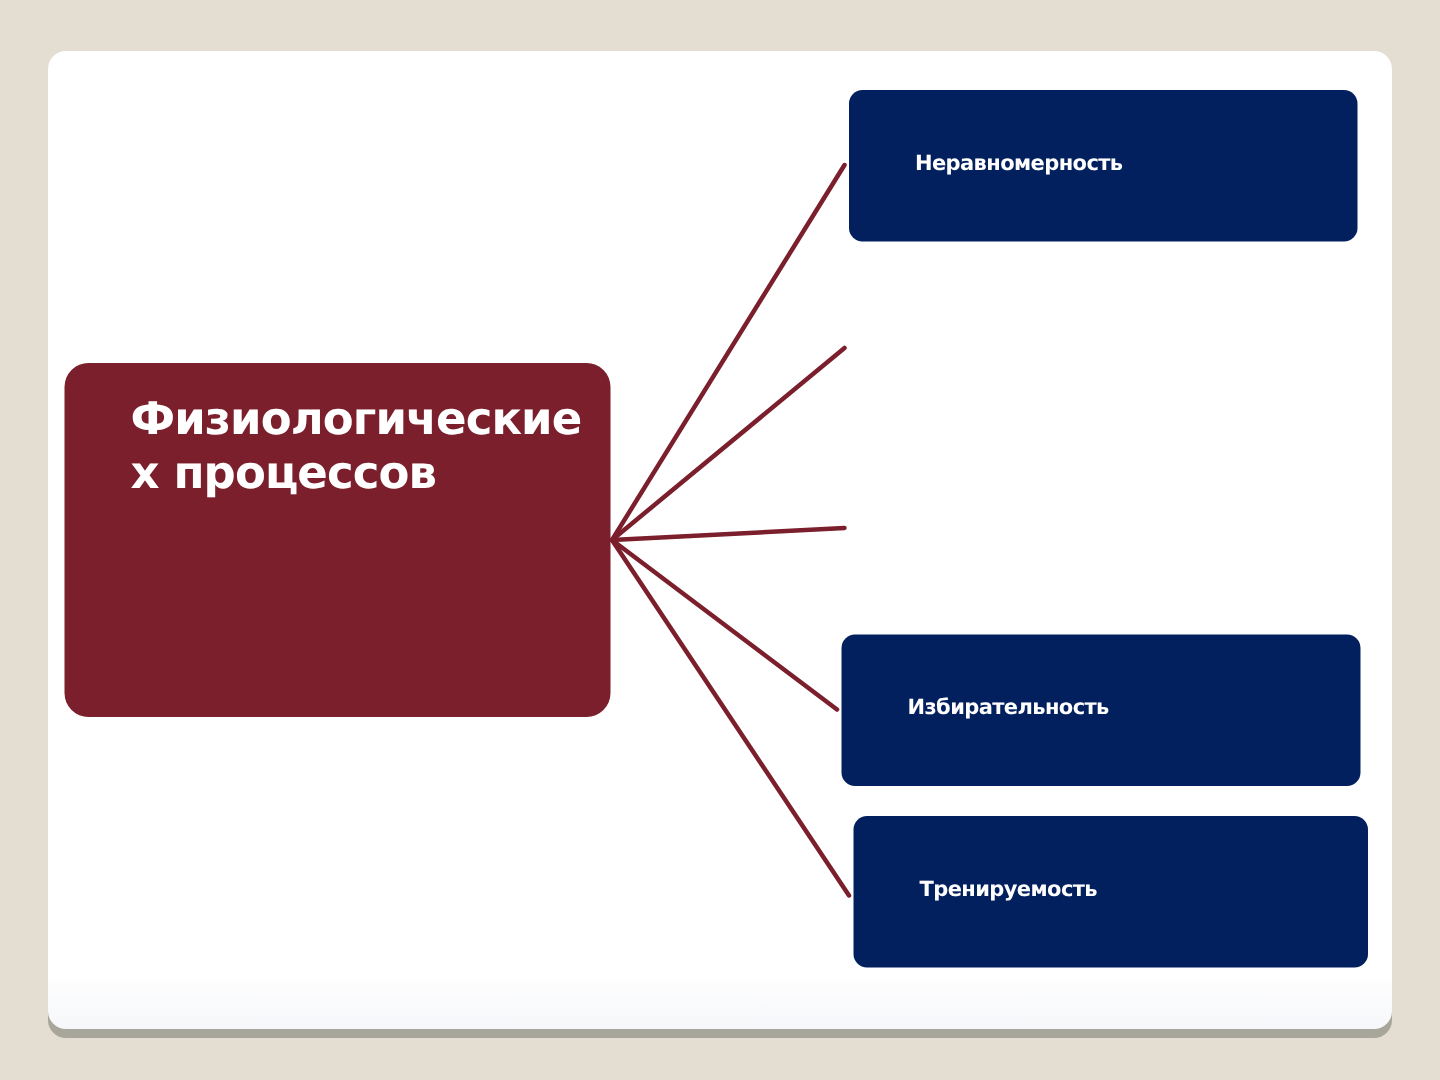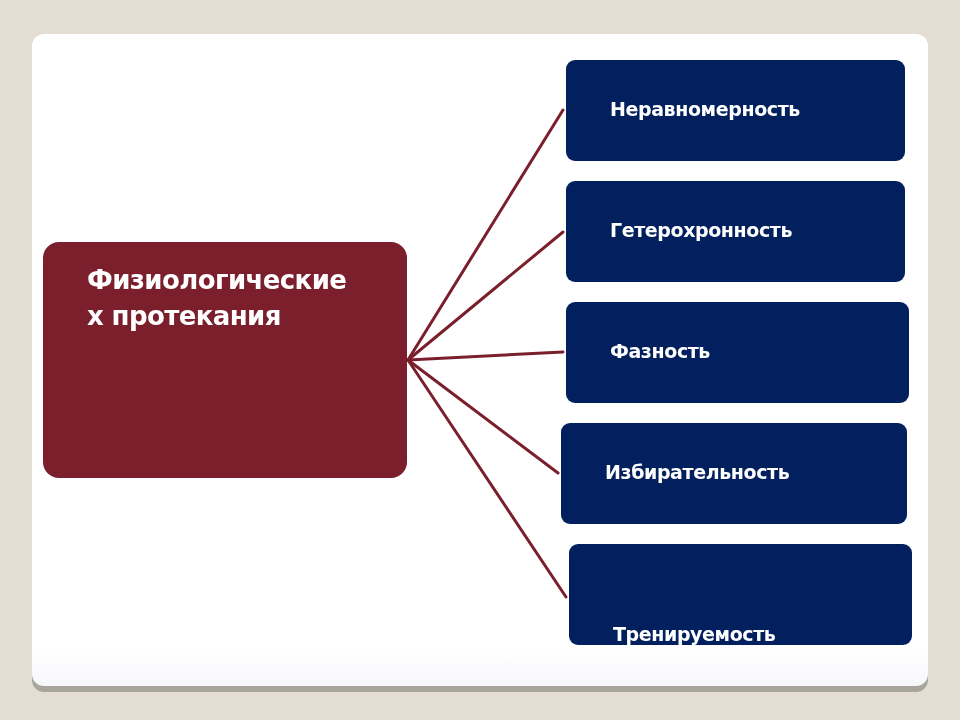--- a/index.html
+++ b/index.html
@@ -69,7 +69,7 @@
       border-radius: 9px;
       color: #ffffff;
       font-weight: bold;
-      font-size: 19px;
+      font-size: 14px;
       box-sizing: border-box;
       display: flex;
       align-items: center;

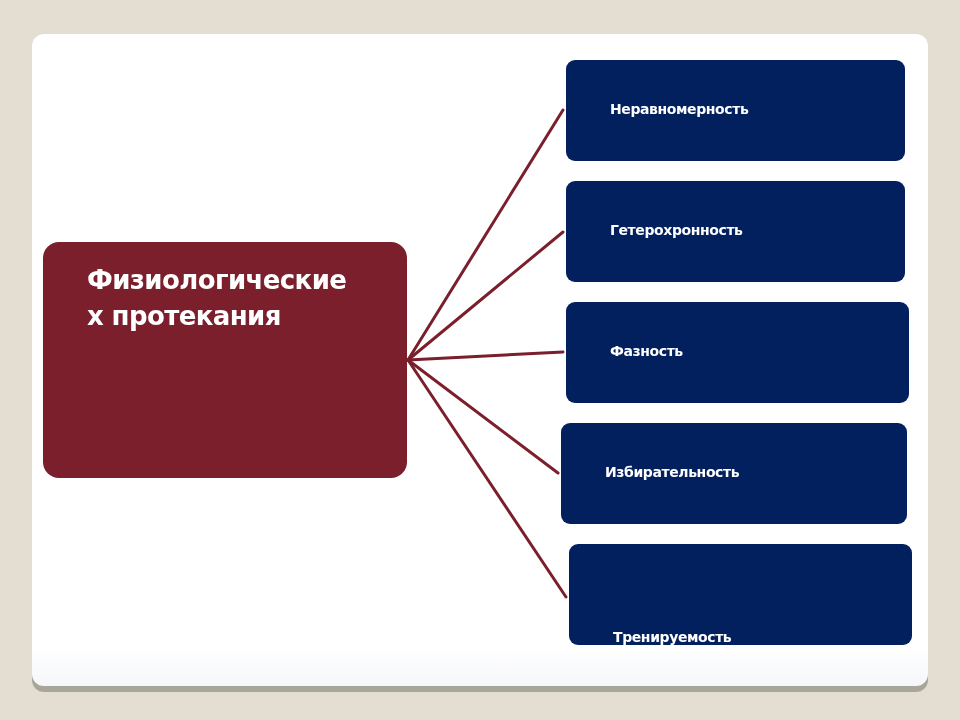--- a/index.html
+++ b/index.html
@@ -107,9 +107,6 @@
   <div class="item-box" style="left:566px; top:60px; width:339px; height:101px;">
     <span>Неравномерность</span>
   </div>
-  <div class="item-box" style="left:566px; top:181px; width:339px; height:101px;">
-    <span>Гетерохронность</span>
-  </div>
   <div class="item-box" style="left:566px; top:302px; width:343px; height:101px;">
     <span>Фазность</span>
   </div>

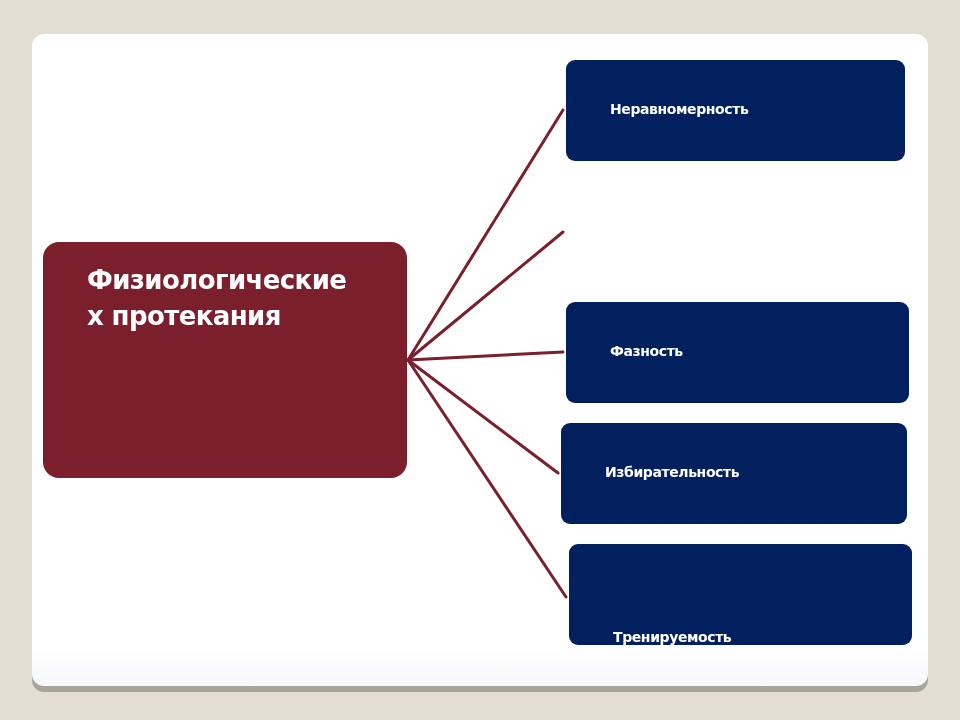--- a/index.html
+++ b/index.html
@@ -54,7 +54,7 @@
       padding: 20px 20px 0 44px;
       color: #ffffff;
       font-weight: bold;
-      font-size: 26px;
+      font-size: 30px;
       line-height: 36px;
       font-family: "DejaVu Sans", sans-serif;
       letter-spacing: -0.6px;

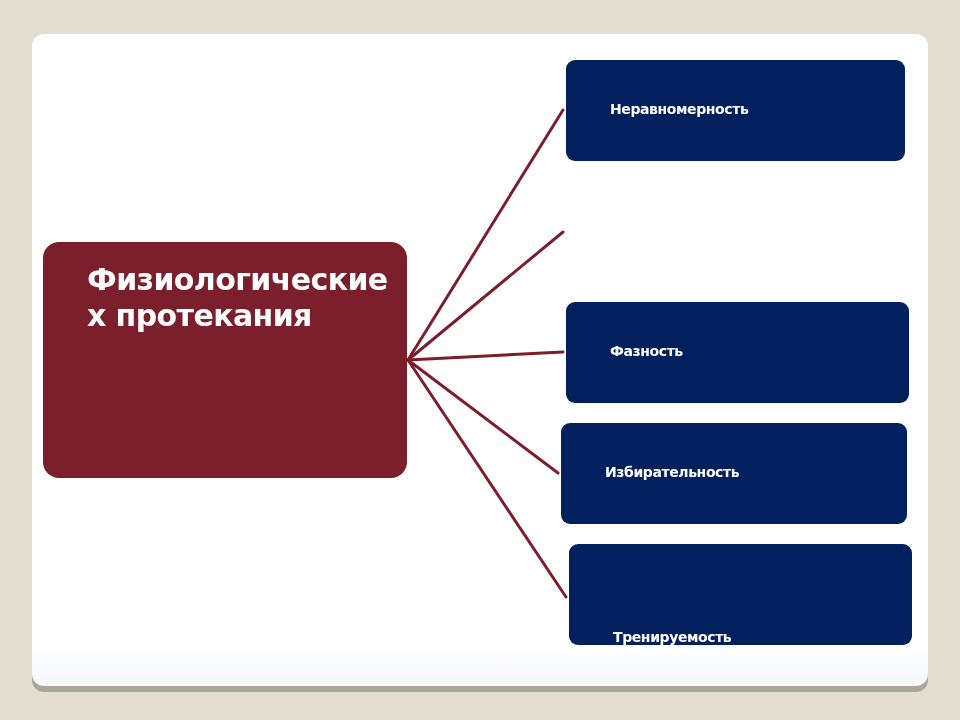--- a/index.html
+++ b/index.html
@@ -101,7 +101,7 @@
 
   <div class="main-box">
     <span class="line">Физиологические</span>
-    <span class="line">х протекания</span>
+    <span class="line">х процессов</span>
   </div>
 
   <div class="item-box" style="left:566px; top:60px; width:339px; height:101px;">

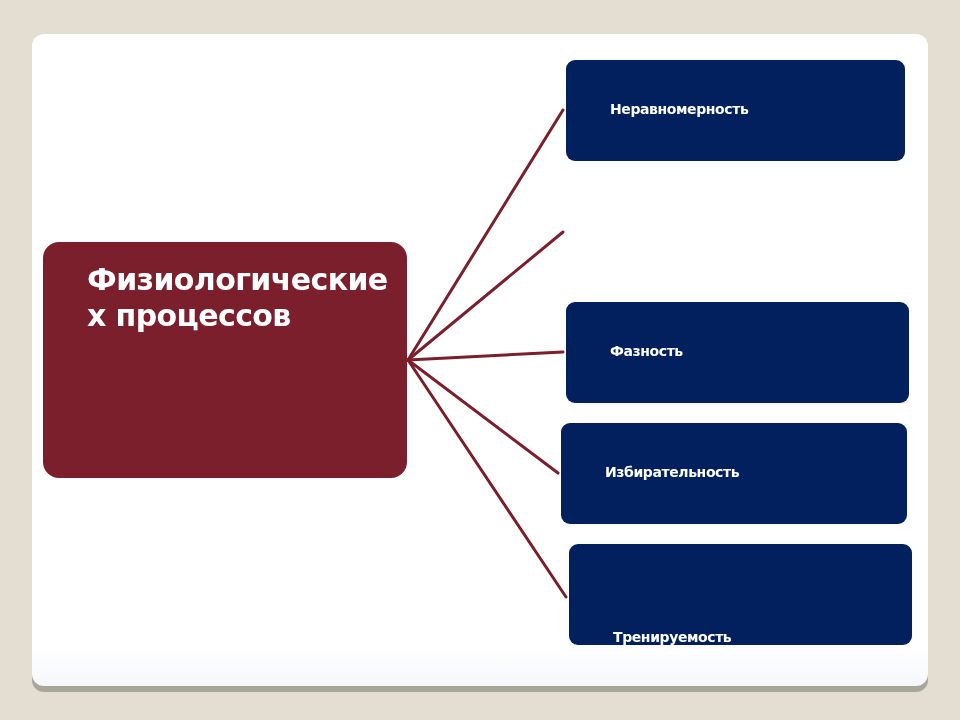--- a/index.html
+++ b/index.html
@@ -107,9 +107,6 @@
   <div class="item-box" style="left:566px; top:60px; width:339px; height:101px;">
     <span>Неравномерность</span>
   </div>
-  <div class="item-box" style="left:566px; top:302px; width:343px; height:101px;">
-    <span>Фазность</span>
-  </div>
   <div class="item-box" style="left:561px; top:423px; width:346px; height:101px;">
     <span>Избирательность</span>
   </div>

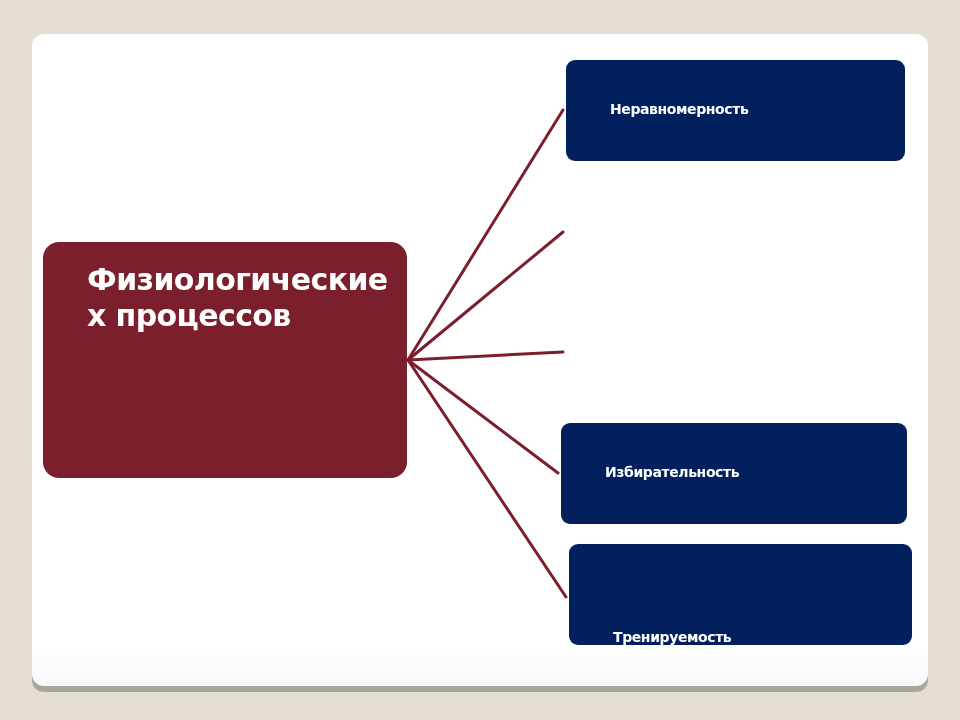--- a/index.html
+++ b/index.html
@@ -110,7 +110,7 @@
   <div class="item-box" style="left:561px; top:423px; width:346px; height:101px;">
     <span>Избирательность</span>
   </div>
-  <div class="item-box" style="left:569px; top:544px; width:343px; height:101px;align-items:flex-end;">
+  <div class="item-box" style="left:569px; top:544px; width:343px; height:101px;">
     <span>Тренируемость</span>
   </div>
 </div>

